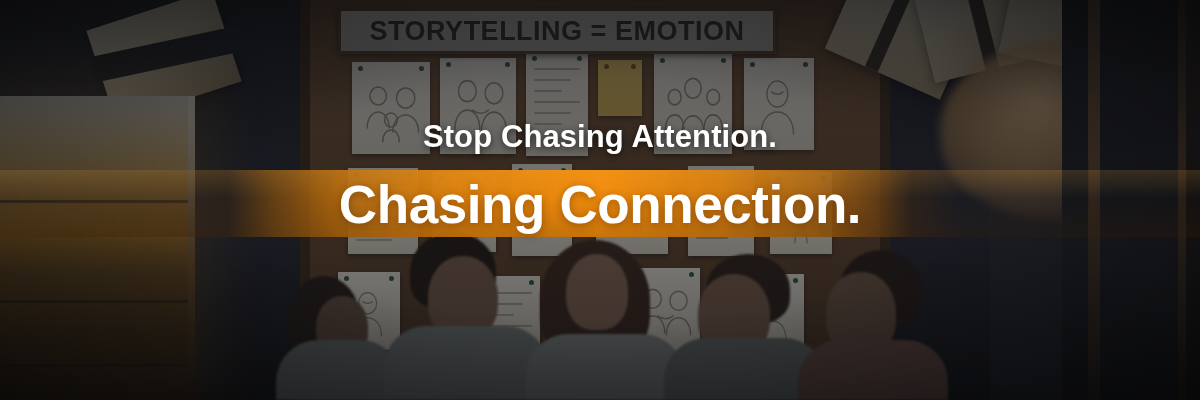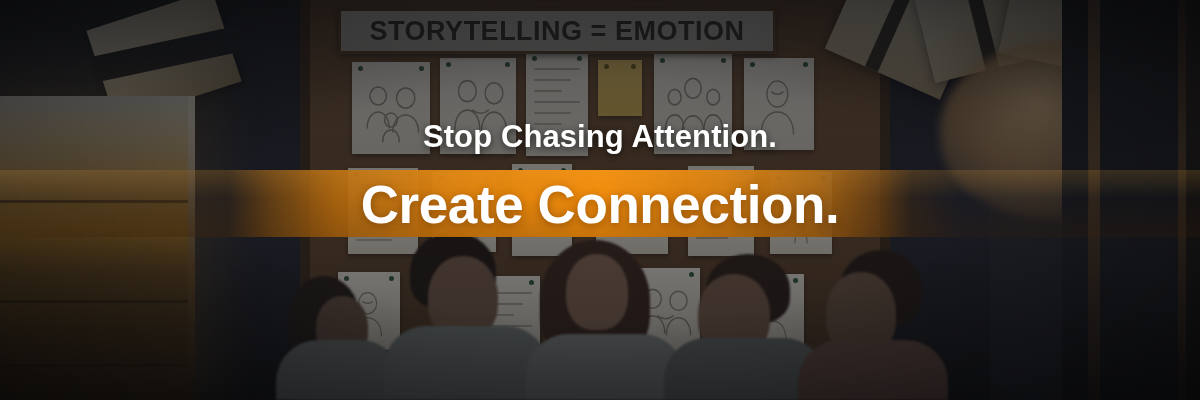--- a/index.html
+++ b/index.html
@@ -658,7 +658,7 @@
       <div class="band-inner"></div>
     </div>
 
-    <div class="headline-2">Create Connection.</div>
+    <div class="headline-2">Chasing Connection.</div>
 
   </div>
 </div>

